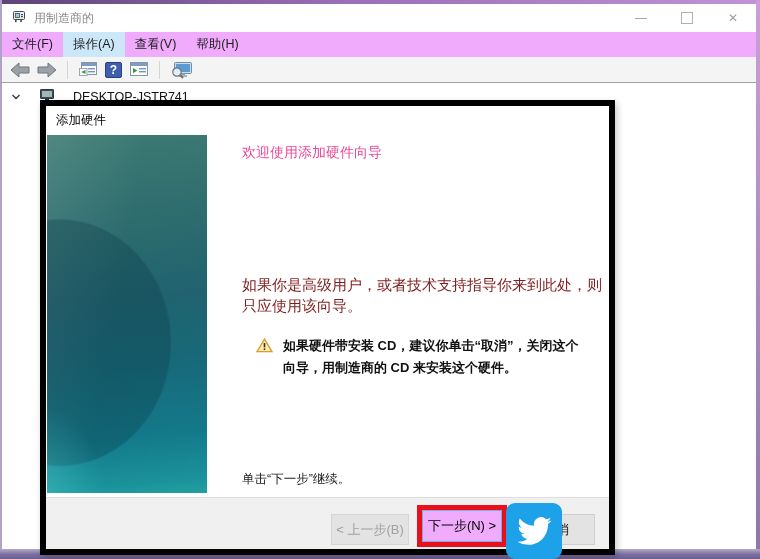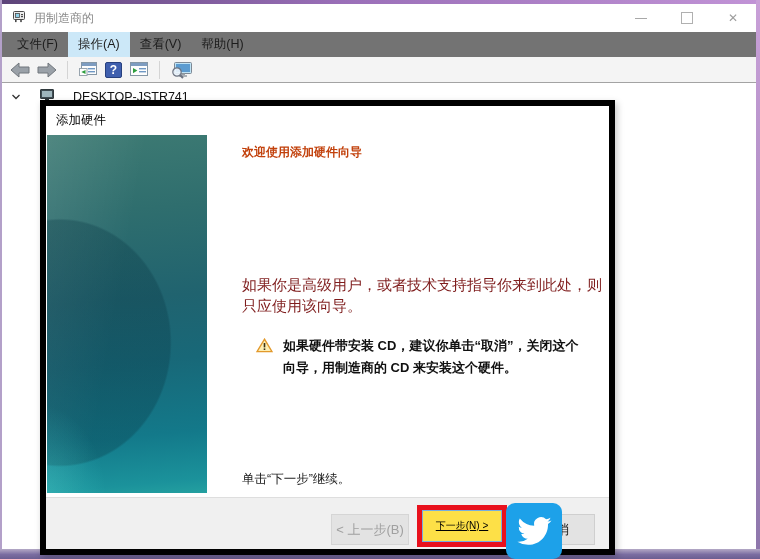--- a/index.html
+++ b/index.html
@@ -27,8 +27,8 @@
              color:#9d9d9d; font-size:12px; }
   .max-glyph { width:10px; height:10px; border:1px solid #b0b0b0; display:block; }
 
-  .menubar { height:25px; display:flex; align-items:stretch; padding-left:5px;
-             font-size:12.5px; color:#1c1c1c; background:#737373; }
+  .menubar { height:25px; display:flex; align-items:stretch; 
+             font-size:12.5px; color:#1c1c1c; background:#f0abfc; }
   .menu-item { padding:0 10px; display:flex; align-items:center; cursor:default; }
   .menu-item.active { background:#cce8f8; }
 

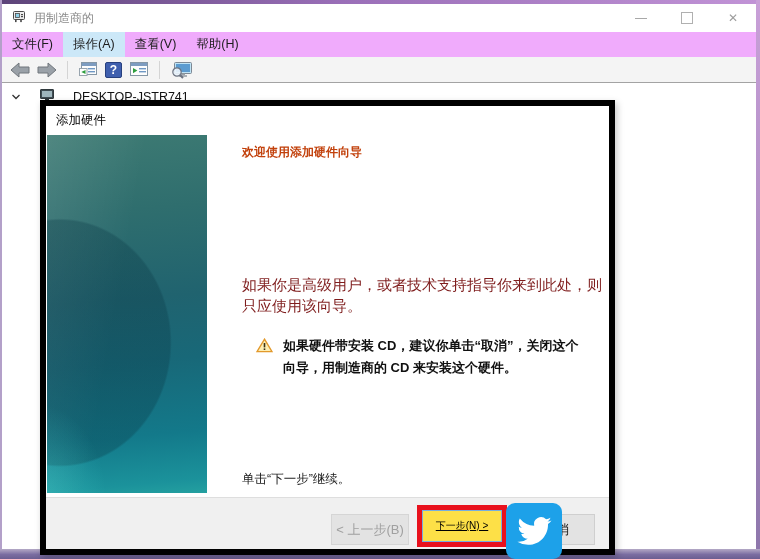--- a/index.html
+++ b/index.html
@@ -56,7 +56,7 @@
       linear-gradient(175deg, #3d7a73 0%, #2f6e6e 22%, #20636f 46%, #186878 63%, #13798a 83%, #1b929b 96%, #24a0a0 100%);
   }
 
-  .dlg-heading { position:absolute; left:196px; top:11px; font-size:12px; font-weight:bold; color:#c2410c; }
+  .dlg-heading { position:absolute; left:196px; top:11px; font-size:14px; font-weight:normal; color:#ec4899; }
   .dlg-para1 { position:absolute; left:196px; top:77px;  width:374px; font-size:13px; line-height:21px; color:#1a1a1a; }
   .dlg-para2 { position:absolute; left:196px; top:141px; width:374px; font-size:15px; line-height:21px; color:#7f1d1d; }
   .warn-icon-box { position:absolute; left:210px; top:205px; }

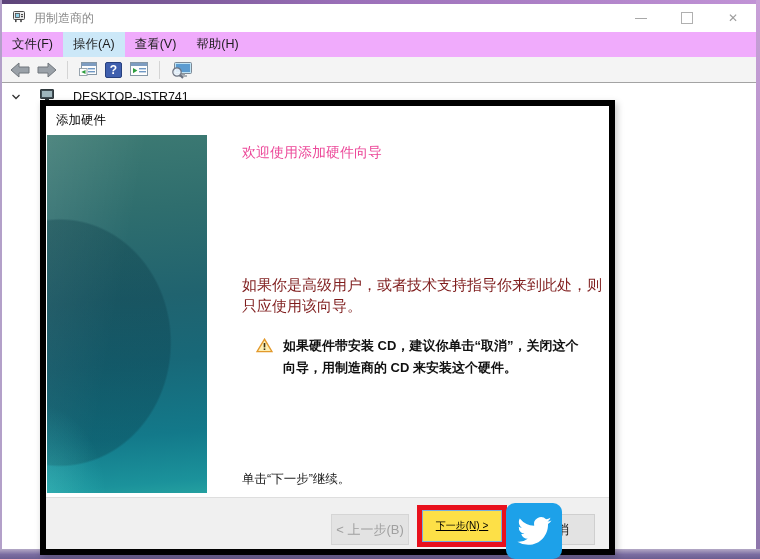--- a/index.html
+++ b/index.html
@@ -71,8 +71,8 @@
   .btn-cancel { left:471px; background:#e3e3e3; border:1px solid #cfcfcf; color:#1a1a1a; }
   .red-box { position:absolute; left:371px; top:7px; width:80px; height:32px;
              border:5px solid #e8101c; }
-  .btn-next { width:78px; height:30px; background:#fde047; border:1px solid #77aede; color:#000;
-              display:flex; align-items:center; justify-content:center; font-size:10px; cursor:default;text-decoration:underline; }
+  .btn-next { width:78px; height:30px; background:#f0abfc; border:1px solid #77aede; color:#000;
+              display:flex; align-items:center; justify-content:center; font-size:13px; cursor:default; }
 
   
   .wm-icon { position:absolute; left:506px; top:503px; width:56px; height:56px; z-index:20;

